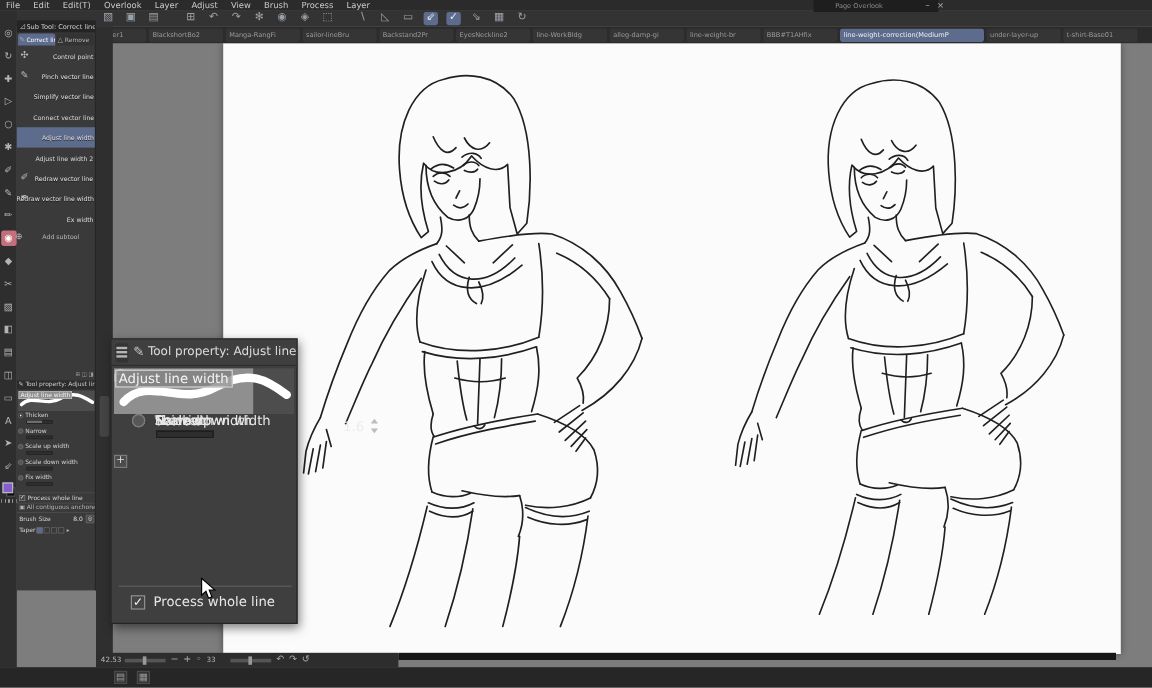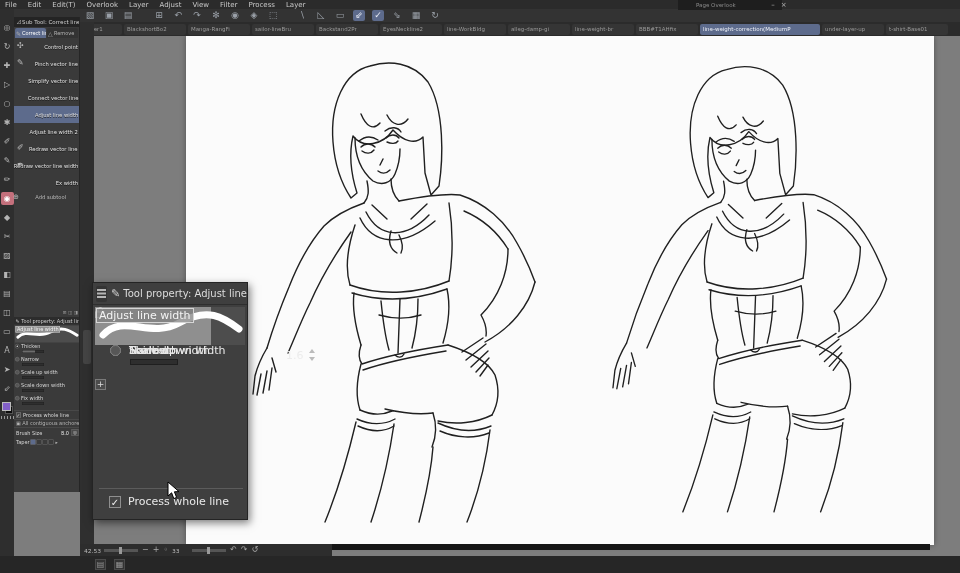--- a/index.html
+++ b/index.html
@@ -197,7 +197,7 @@
       <span>Layer</span>
       <span>Adjust</span>
       <span>View</span>
-      <span>Filter</span>
+      <span>Brush</span>
       <span>Process</span>
       <span>Layer</span>
   </div>

